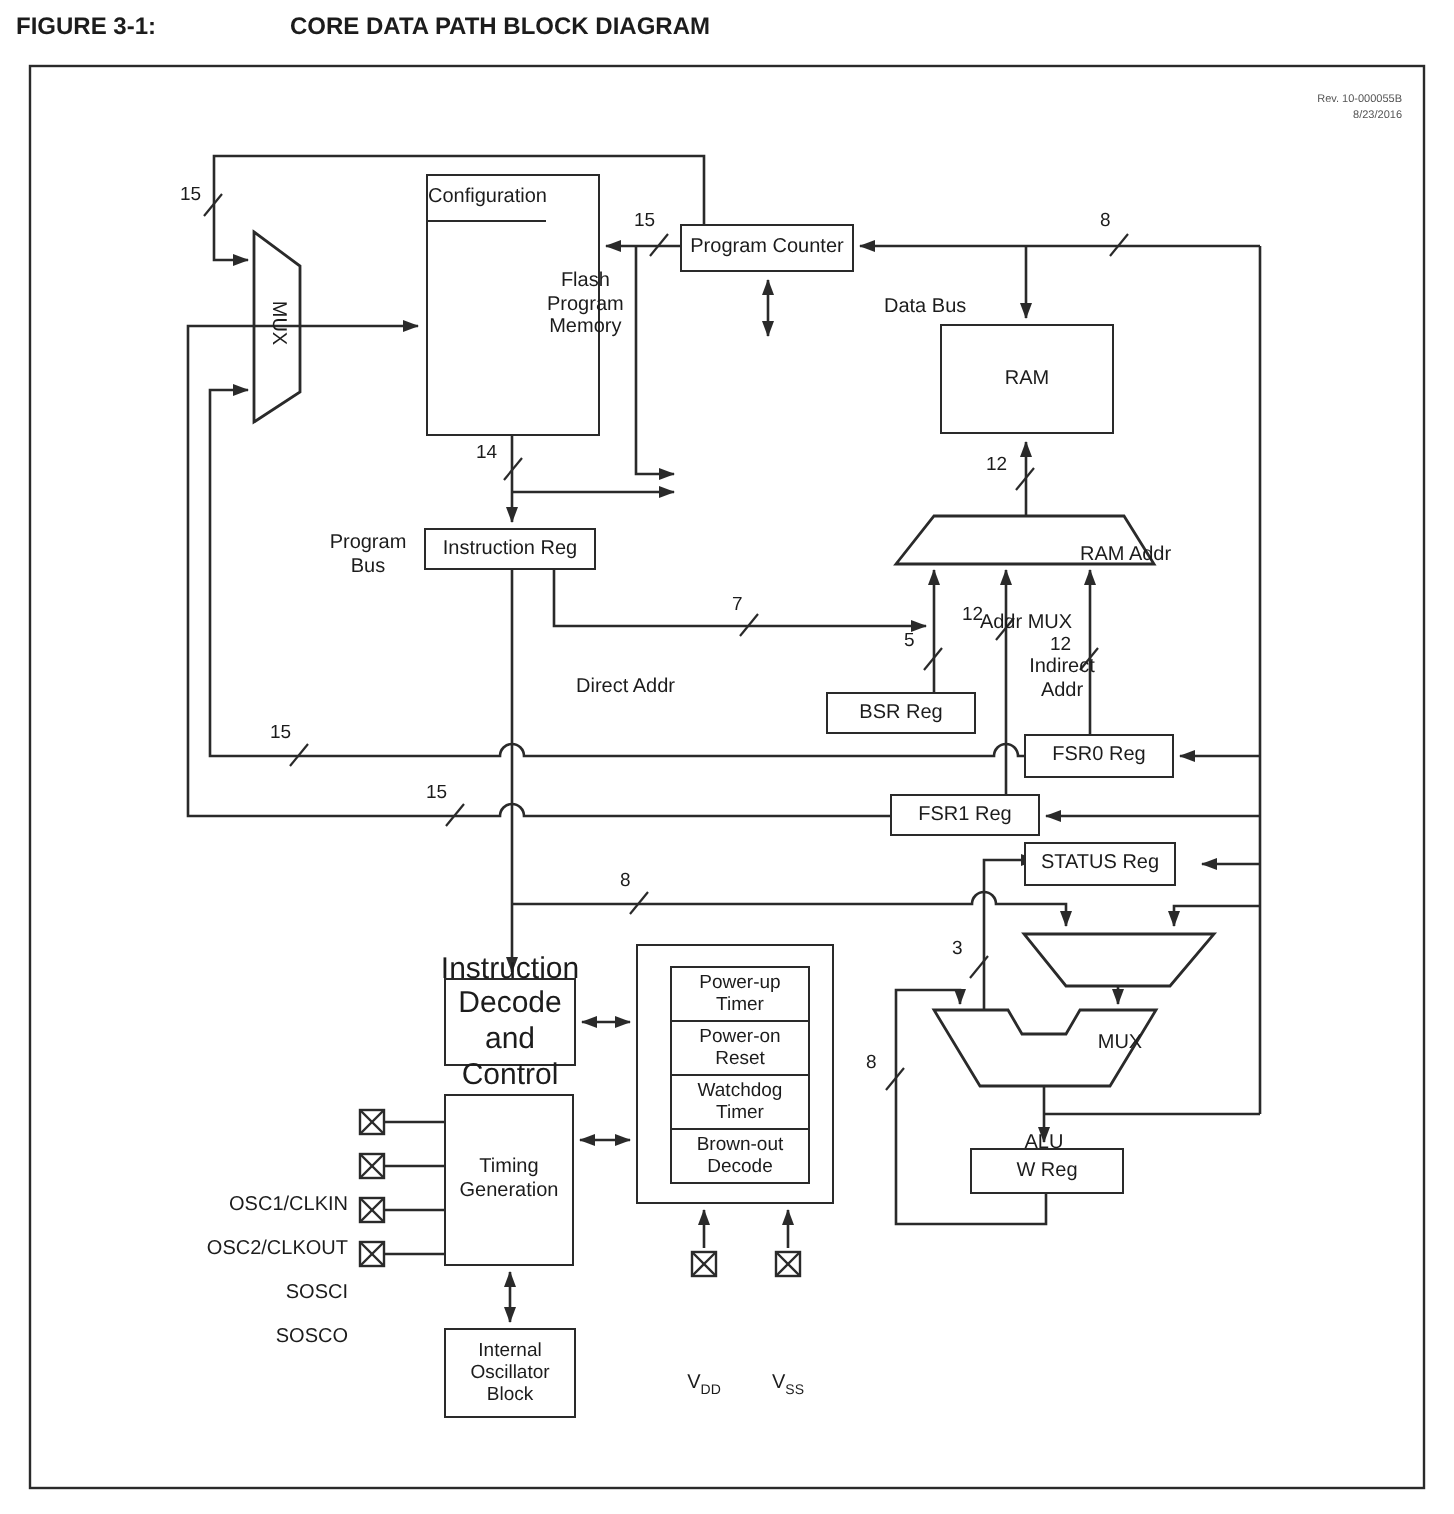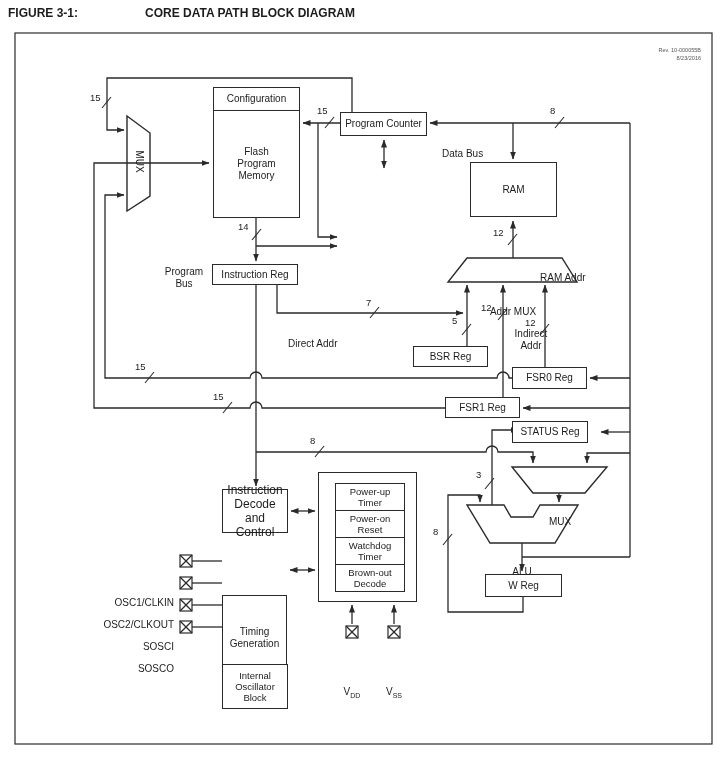--- a/index.html
+++ b/index.html
@@ -17,7 +17,7 @@
   .fig-label{position:absolute;left:8px;top:6px;font-size:12px;font-weight:bold;}
   .fig-title{position:absolute;left:145px;top:6px;font-size:12px;font-weight:bold;}
   .rev{position:absolute;right:26px;z-index:3;font-size:5.5px;color:#555;text-align:right;}
-  .flash-inner{display:flex;flex-direction:column;align-items:stretch;justify-content:flex-end;padding:0;}
+  .flash-inner{display:flex;align-items:stretch;justify-content:space-between;padding:0;}
   .flash-hd{height:22px;border-bottom:1.4px solid #2a2a2a;display:flex;align-items:center;justify-content:center;}
   .flash-bd{flex:1;display:flex;align-items:center;justify-content:center;white-space:pre-line;}
   .muxl-lbl{position:absolute;z-index:3;font-size:10px;transform:rotate(90deg);transform-origin:center;}

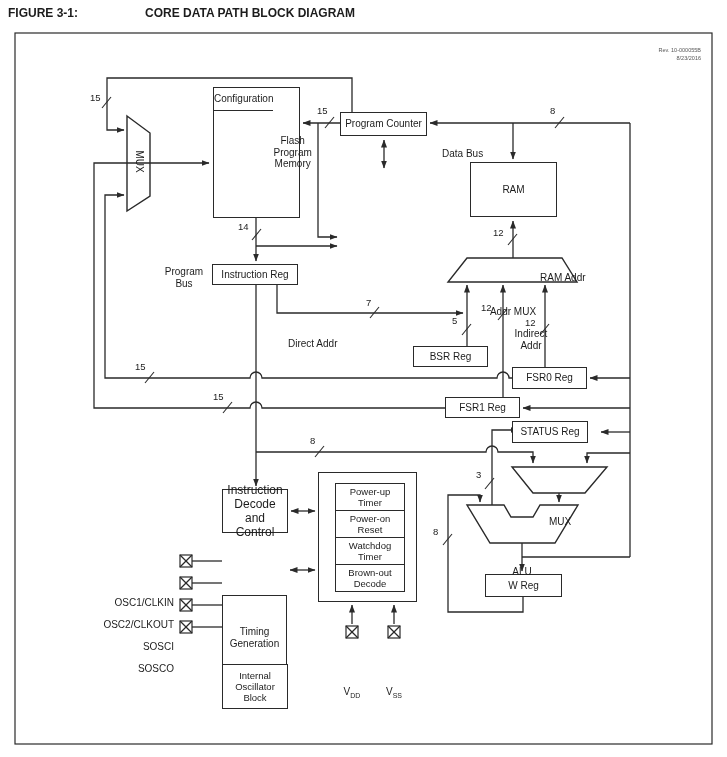--- a/index.html
+++ b/index.html
@@ -182,7 +182,7 @@
   <div class="box" style="left:445px;top:397px;width:75px;height:21px;">FSR1 Reg</div>
   <div class="box" style="left:512px;top:421px;width:76px;height:22px;">STATUS Reg</div>
   <div class="box" style="left:485px;top:574px;width:77px;height:23px;">W Reg</div>
-  <div class="box" style="left:222px;top:489px;width:66px;height:44px;font-size:12px;">Instruction
+  <div class="box" style="left:222px;top:489px;width:66px;height:44px;font-size:15px;">Instruction
 Decode and
 Control</div>
   <div class="box" style="left:222px;top:547px;width:65px;height:86px;margin-top:48px;">Timing

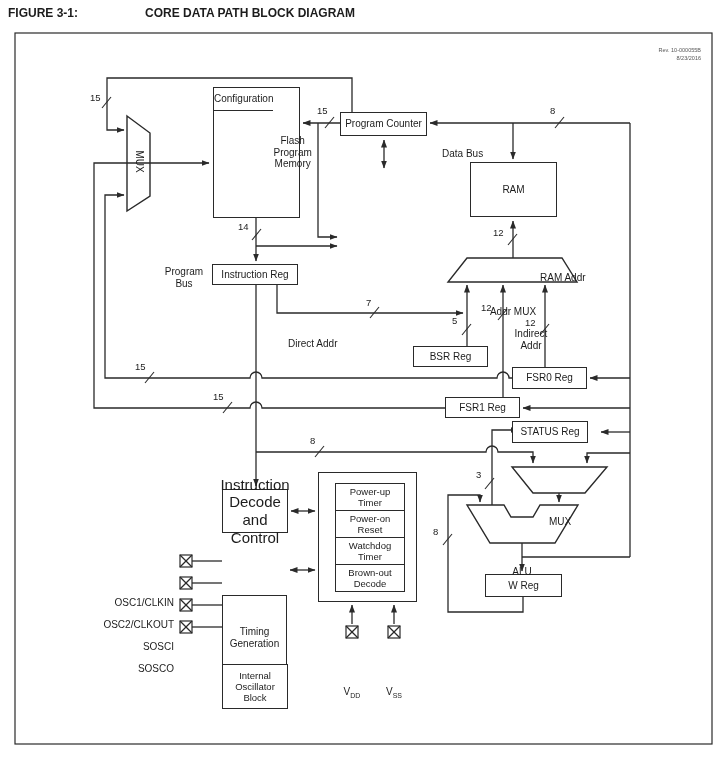--- a/index.html
+++ b/index.html
@@ -185,7 +185,7 @@
   <div class="box" style="left:222px;top:489px;width:66px;height:44px;font-size:15px;">Instruction
 Decode and
 Control</div>
-  <div class="box" style="left:222px;top:547px;width:65px;height:86px;margin-top:48px;">Timing
+  <div class="box" style="left:222px;top:547px;width:65px;height:86px;">Timing
 Generation</div>
   <div class="box" style="left:222px;top:664px;width:66px;height:45px;font-size:9.5px;">Internal
 Oscillator

